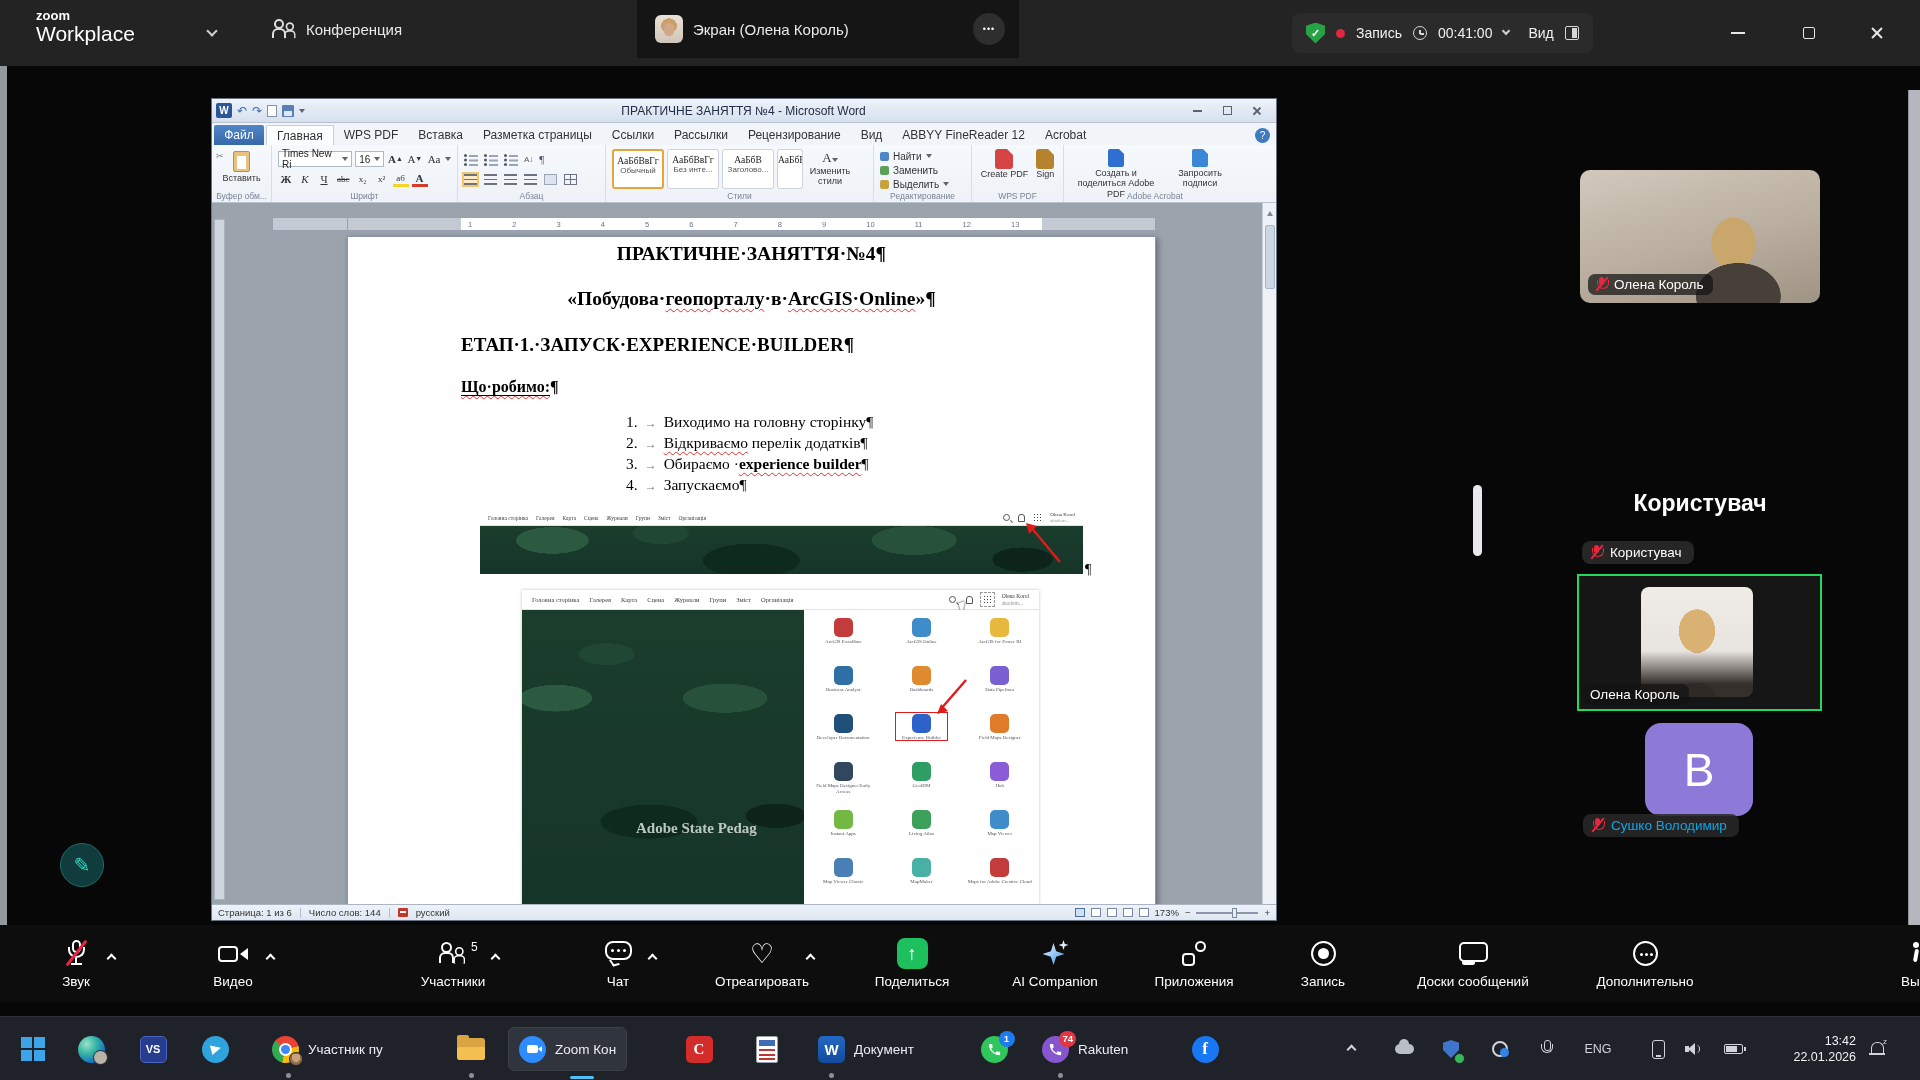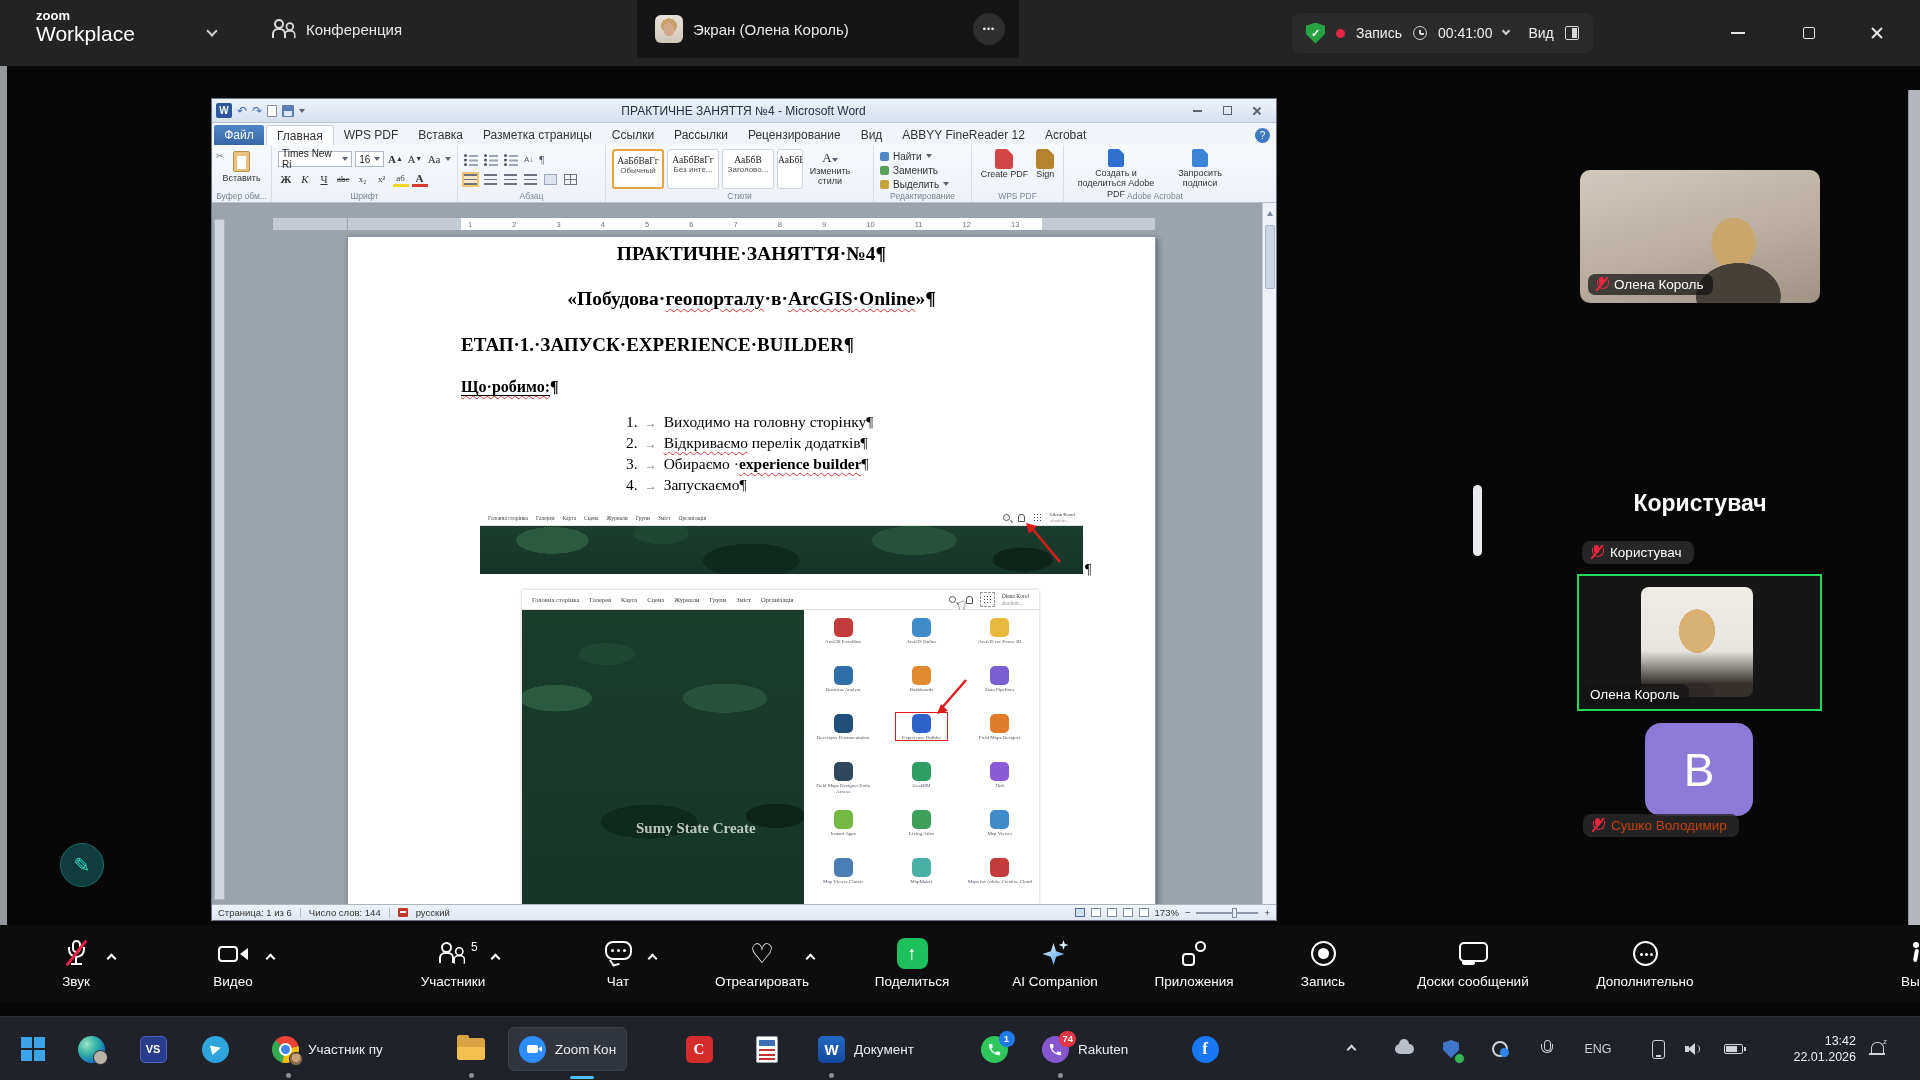--- a/index.html
+++ b/index.html
@@ -562,7 +562,7 @@
               <span class="cursor" style="right:72px;top:12px"></span>
             </div>
             <div class="hero camo">
-              <span class="herotxt">Sumy State Create</span>
+              <span class="herotxt">Adobe State Pedag</span>
             </div>
             <div id="ag-grid">
               <div class="ag-app">

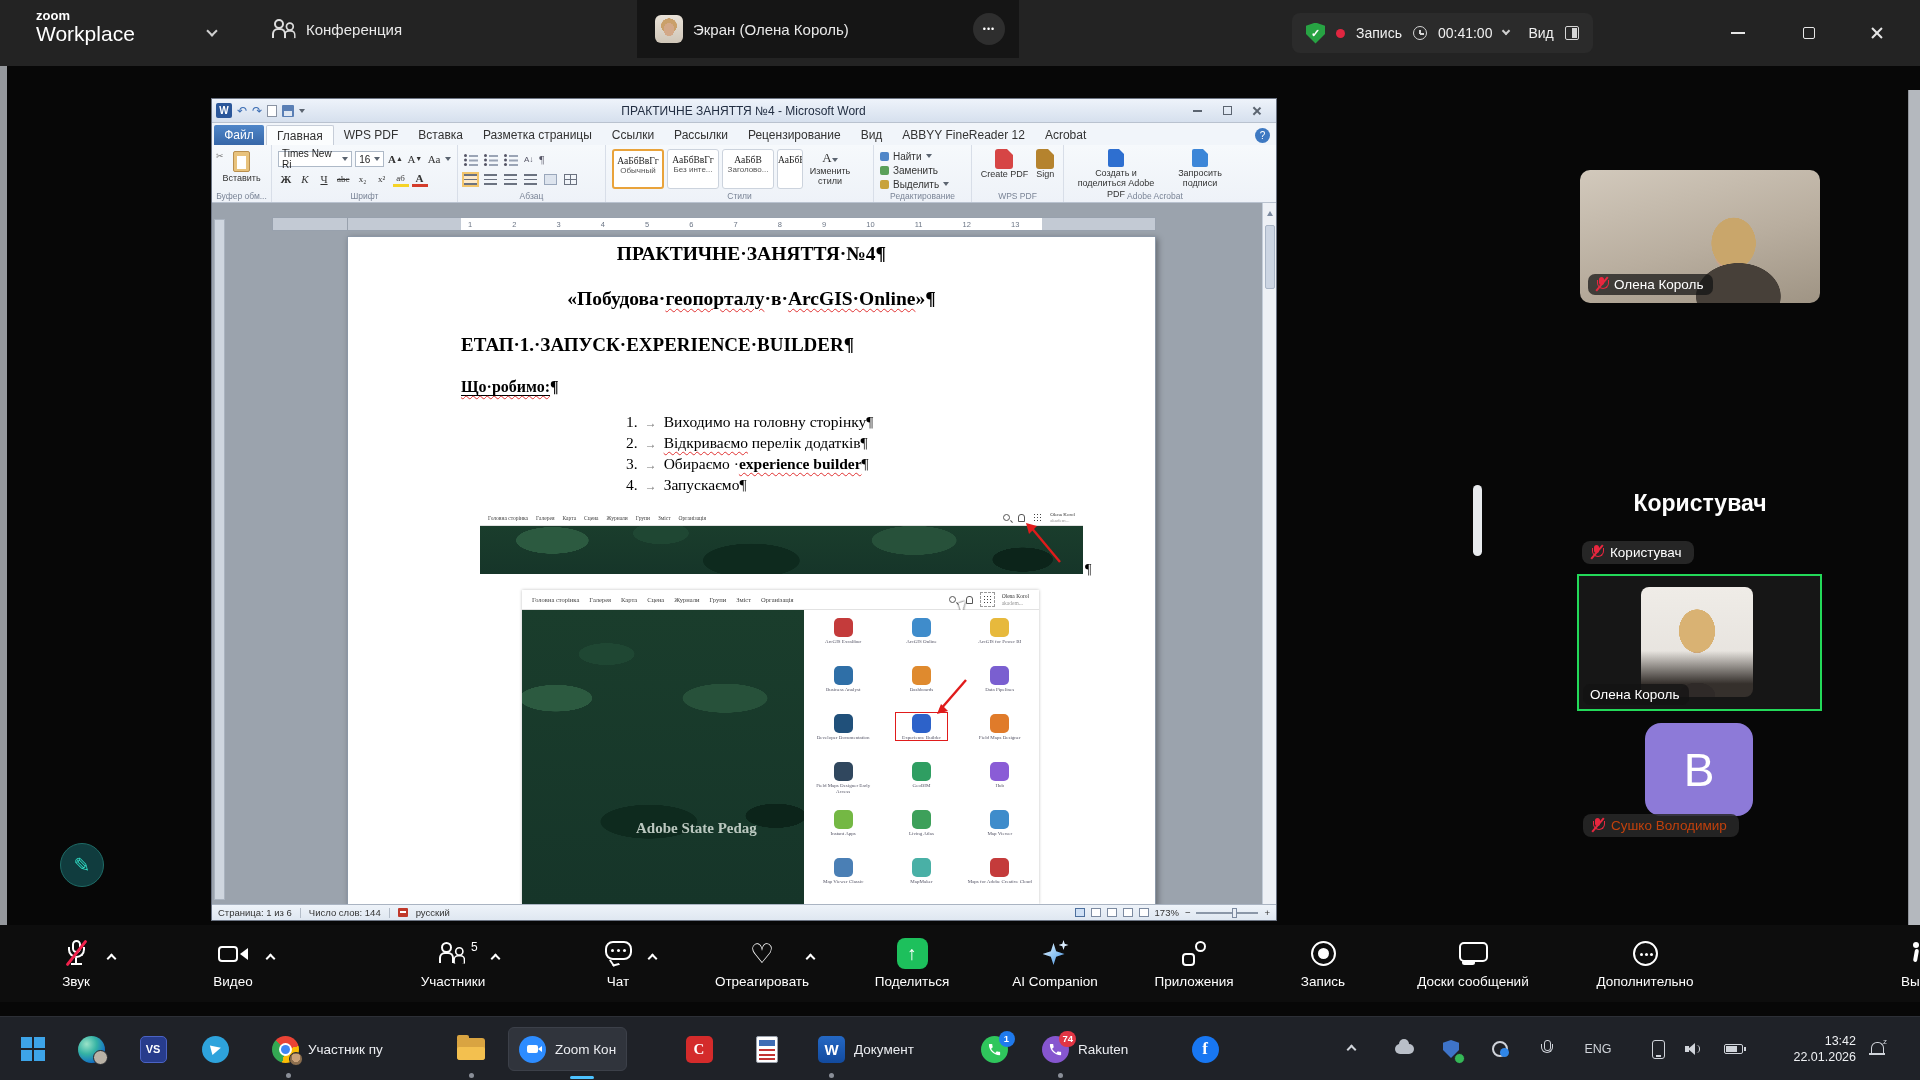--- a/index.html
+++ b/index.html
@@ -181,7 +181,7 @@
     radial-gradient(ellipse 19px 24px at 50% 47%,#cfa084 0 60%,transparent 61%),
     linear-gradient(#efece7,#e3dfda)}
   #rp-b-av{position:absolute;left:1645px;top:723px;width:108px;height:93px;border-radius:16px;background:#8d7ad8;display:flex;align-items:center;justify-content:center;color:#fff;font-size:46px;font-weight:400}
-  #rp-b-pill{position:absolute;left:1583px;top:814px;display:inline-flex;align-items:center;gap:7px;background:rgba(40,40,40,.85);border-radius:8px;padding:4px 12px 4px 8px;color:#c2410c;font-size:13.5px}
+  #rp-b-pill{position:absolute;left:1583px;top:814px;display:inline-flex;align-items:center;gap:7px;background:rgba(40,40,40,.85);border-radius:8px;padding:4px 12px 4px 8px;color:#0ea5e9;font-size:13.5px}
 
   
   #ztoolbar{position:absolute;left:0;top:925px;width:1920px;height:77px;background:#0d0d0d}

